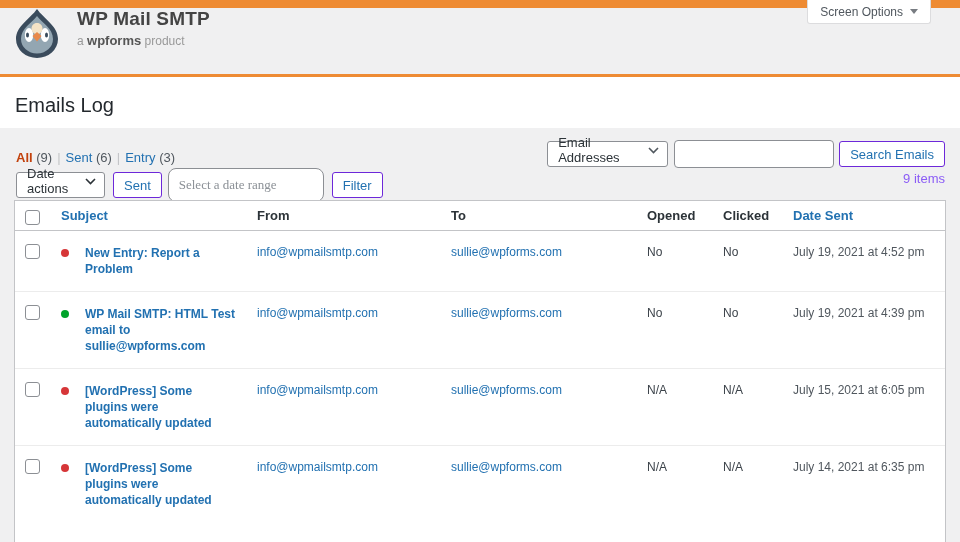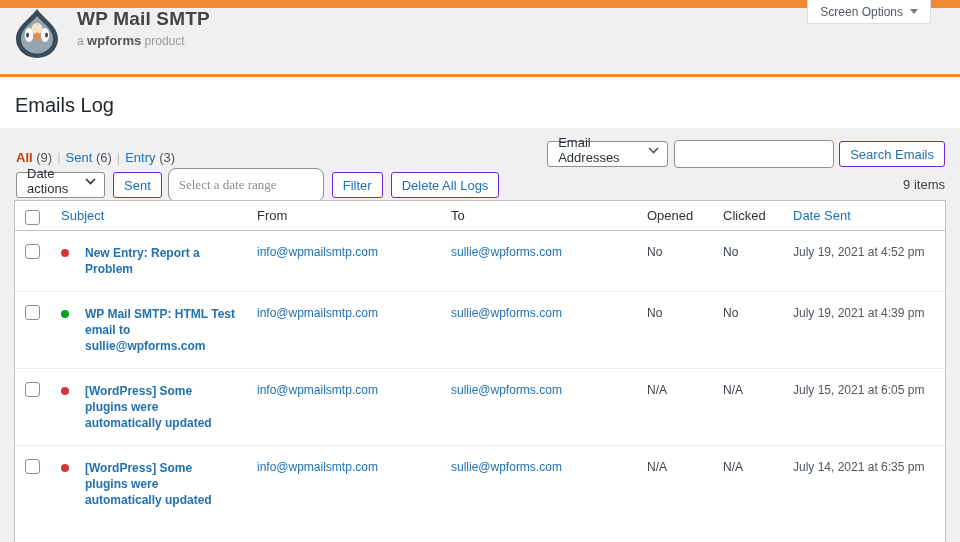--- a/index.html
+++ b/index.html
@@ -150,7 +150,6 @@
       <button class="btn">Sent</button>
       <input class="date-input" type="text" placeholder="Select a date range" style="">
       <button class="btn">Filter</button>
-      <button class="btn btn-delete">Delete All Logs</button>
       <span class="items-count">9 items</span>
     </div>
 

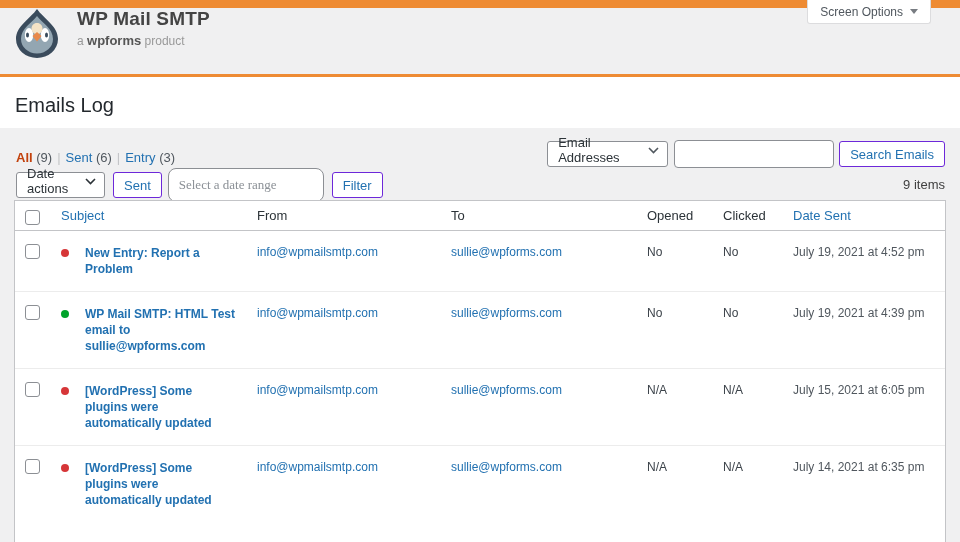--- a/index.html
+++ b/index.html
@@ -59,7 +59,7 @@
     padding:16px 10px; font-size:13px; color:#2c3338; margin:0 8px 0 6px; font-family:Liberation Serif, serif; }
   .date-input::placeholder { color:#8b9096; opacity:1; }
   .btn-delete { margin-left:8px; }
-  .items-count { position:absolute; right:0; top:6px; font-size:13px; color:#404040; }
+  .items-count { position:absolute; right:0; top:0; font-size:13px; color:#8b5cf6; }
 
   
   .table-wrap { position:absolute; top:72px; left:14px; right:14px; height:360px;

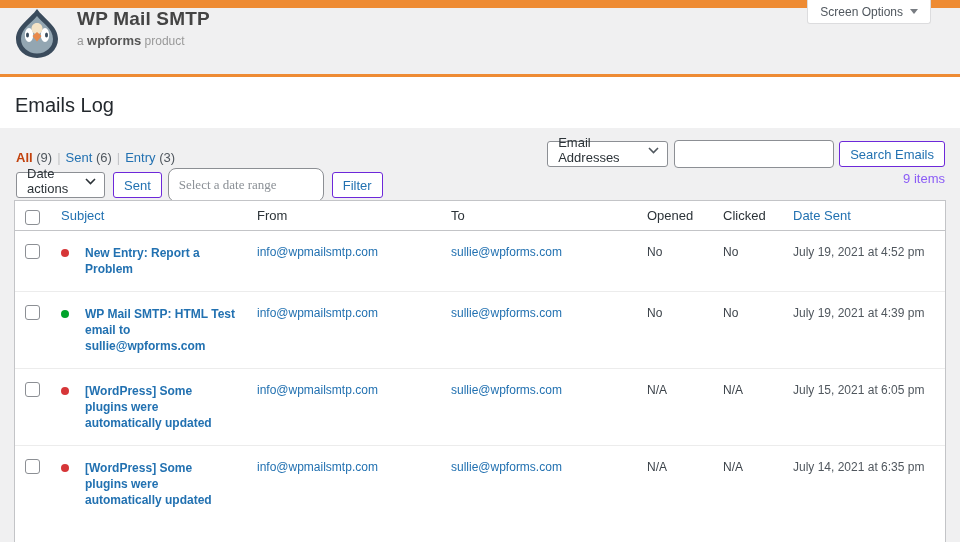--- a/index.html
+++ b/index.html
@@ -67,7 +67,7 @@
   table { width:100%; border-collapse:collapse; table-layout:fixed; }
   col.c-cb{width:36px;} col.c-subject{width:196px;} col.c-from{width:194px;} col.c-to{width:196px;}
   col.c-opened{width:76px;} col.c-clicked{width:70px;} col.c-date{width:162px;}
-  thead th { text-align:left; font-weight:400; font-size:13px; color:#2c3338; padding:7px 10px;
+  thead th { text-align:left; font-weight:700; font-size:13px; color:#2c3338; padding:7px 10px;
     border-bottom:1px solid #c3c4c7; }
   thead a { color:#2271b1; text-decoration:none; }
   td { padding:14px 10px; font-size:12px; vertical-align:top; line-height:15px; }

